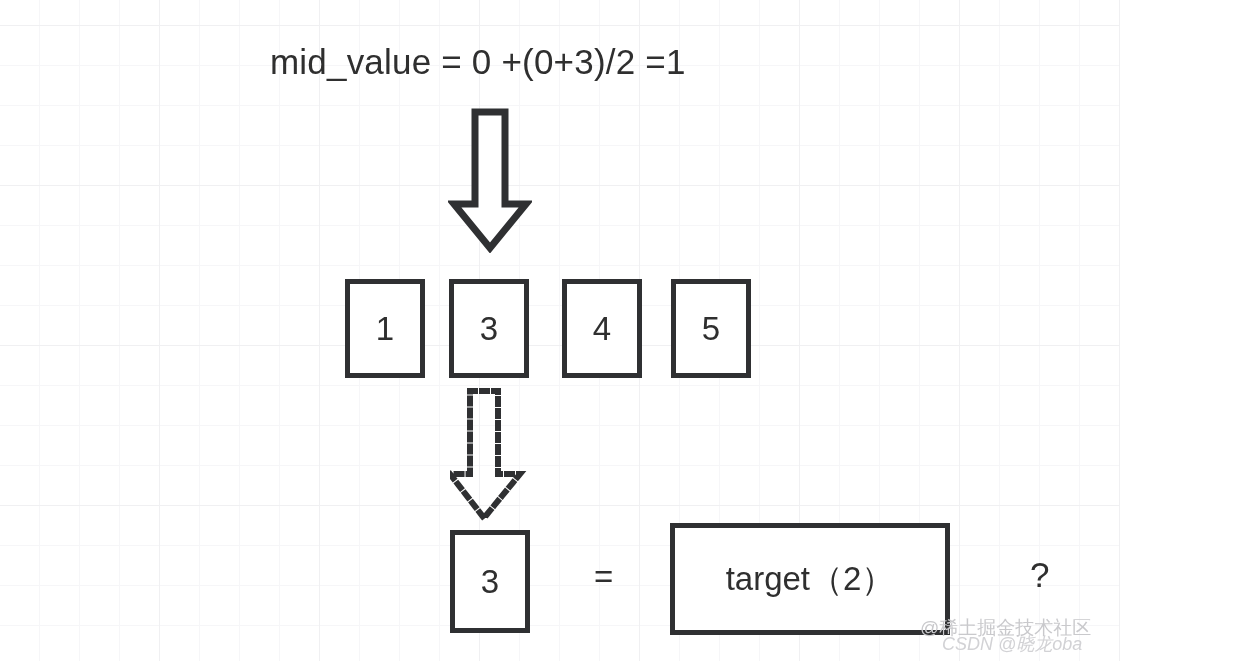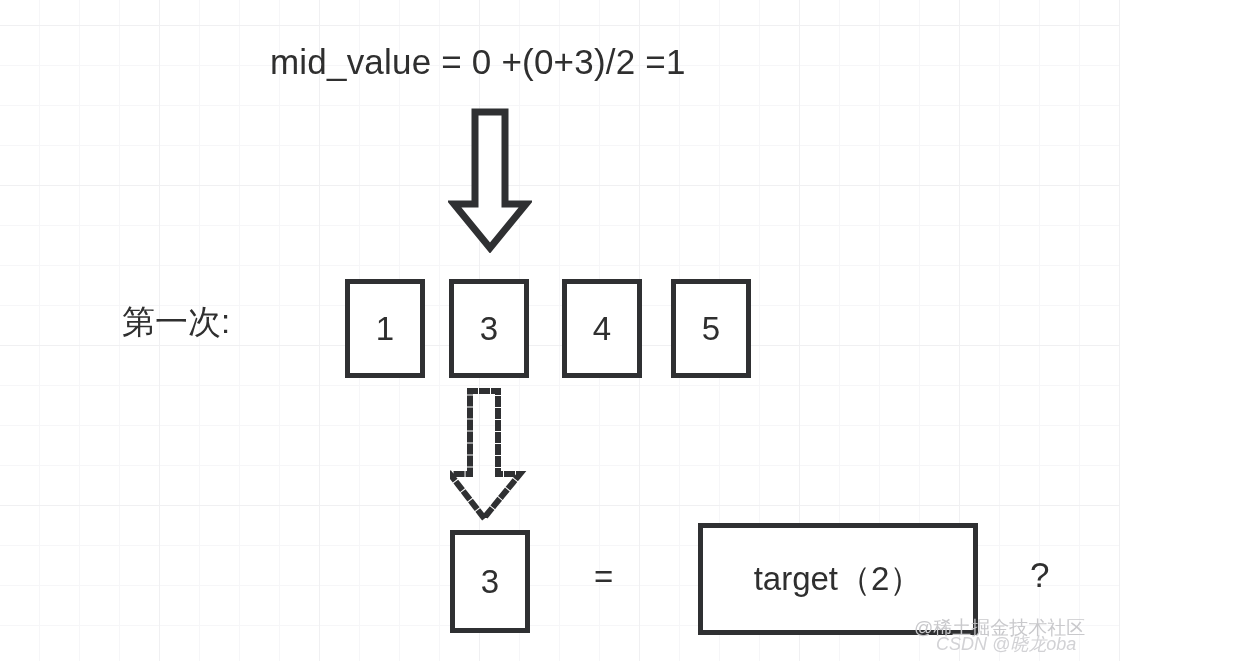--- a/index.html
+++ b/index.html
@@ -159,7 +159,6 @@
 
   <div class="formula-title">mid_value = 0 +(0+3)/2 =1</div>
 
-  <div class="round-label">第一次:</div>
 
   <div class="solid-arrow">
     <svg width="84" height="145" viewBox="0 0 84 145" xmlns="http://www.w3.org/2000/svg">

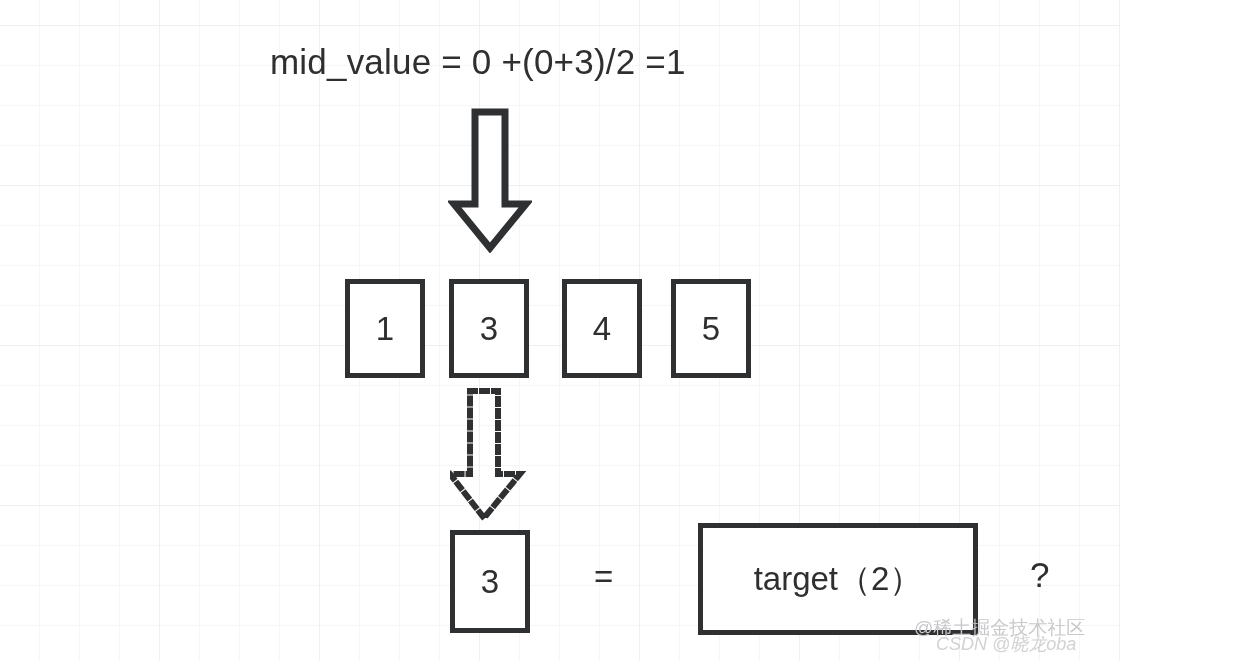--- a/index.html
+++ b/index.html
@@ -90,7 +90,6 @@
     font-size: 33px;
     color: #2f2f2f;
     white-space: nowrap;
-    margin-left: 28px;
   }
 
   .equals-sign {

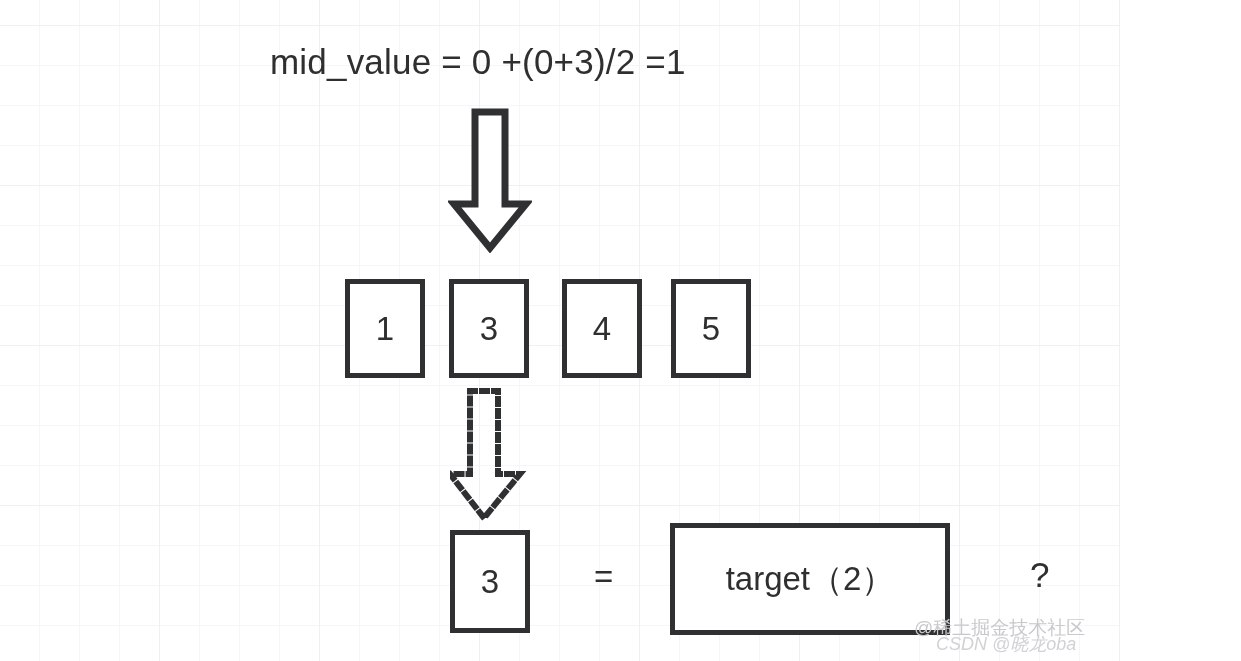--- a/index.html
+++ b/index.html
@@ -128,7 +128,7 @@
 
   .watermark {
     position: absolute;
-    right: 6px;
+    right: 0;
     bottom: 4px;
     width: 200px;
     height: 46px;

